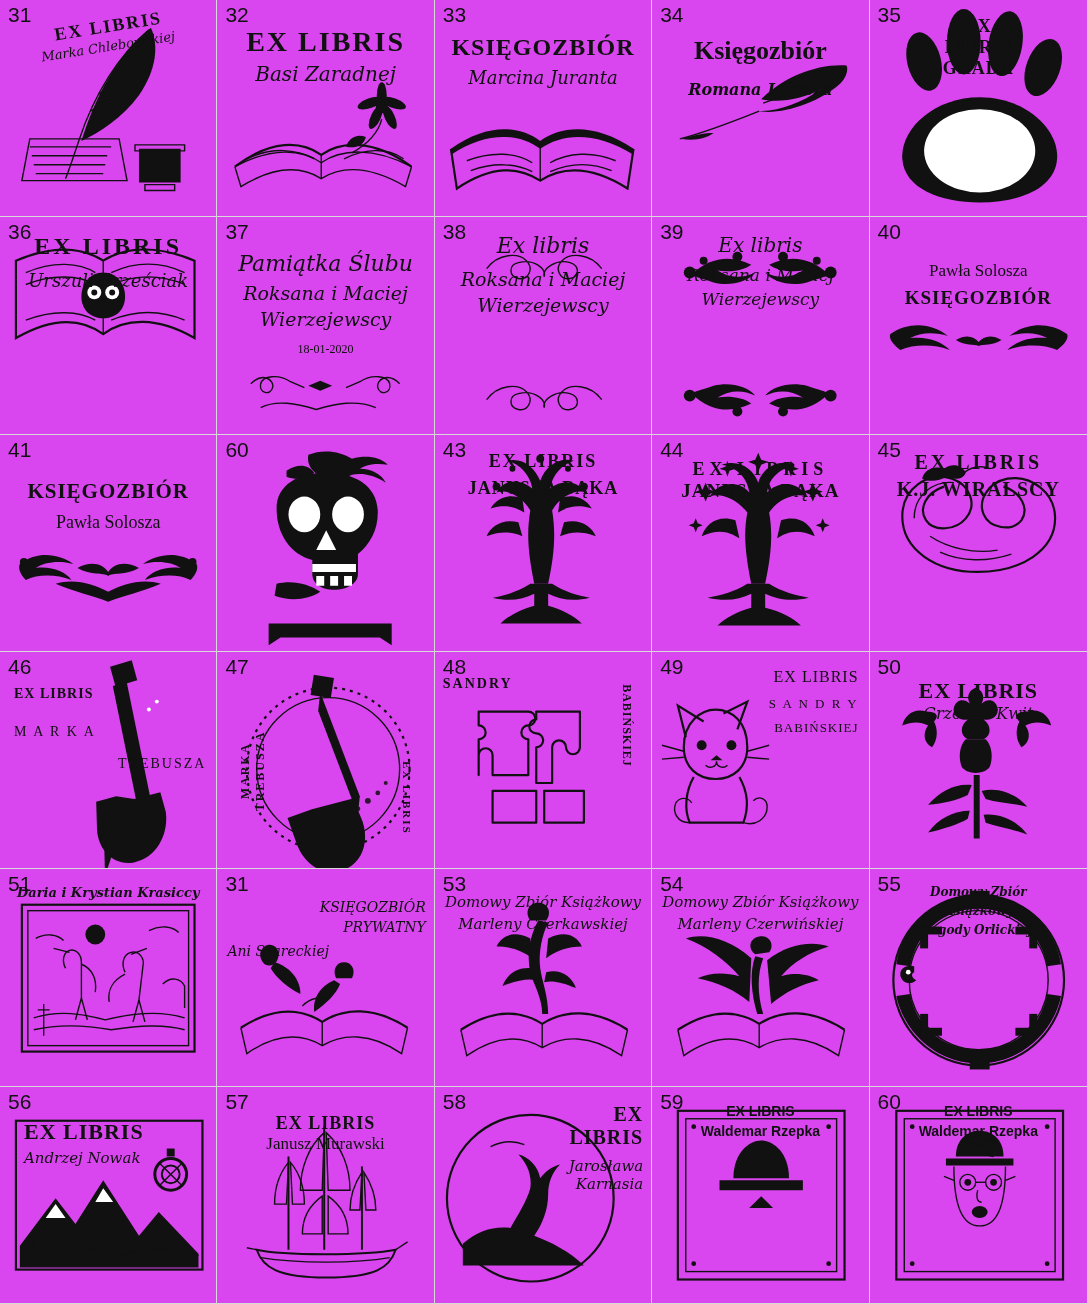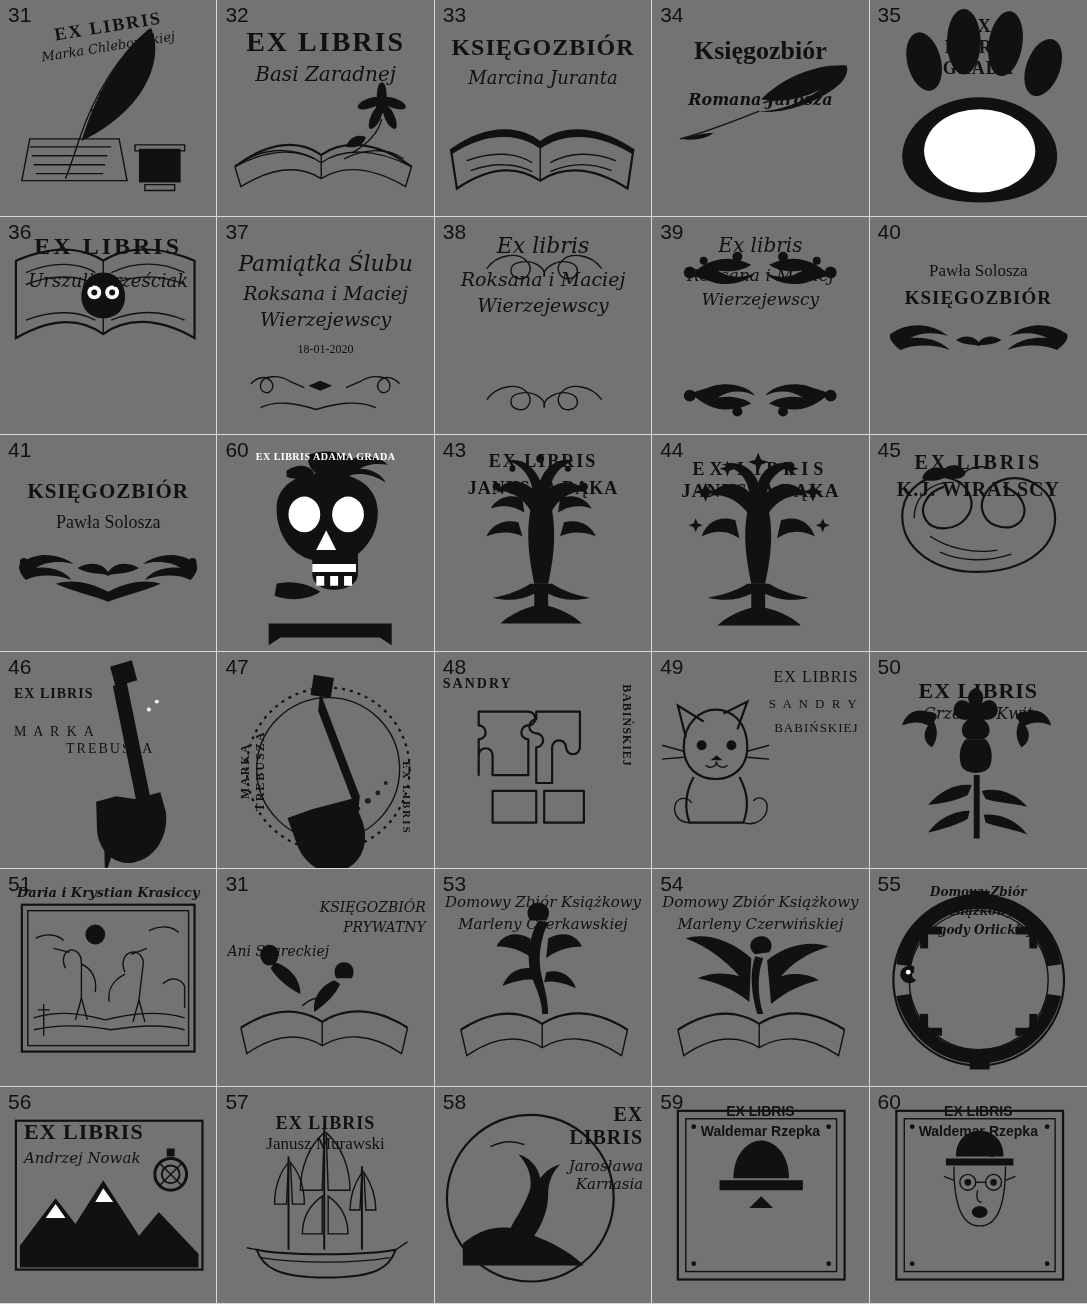--- a/index.html
+++ b/index.html
@@ -22,7 +22,7 @@
     border-bottom:1px solid #d8d8d8;
     box-sizing:border-box;
     overflow:hidden;
-    background:#737373;
+    background:#d946ef;
   }
   .cell:nth-child(5n){border-right:none;}
   .num{

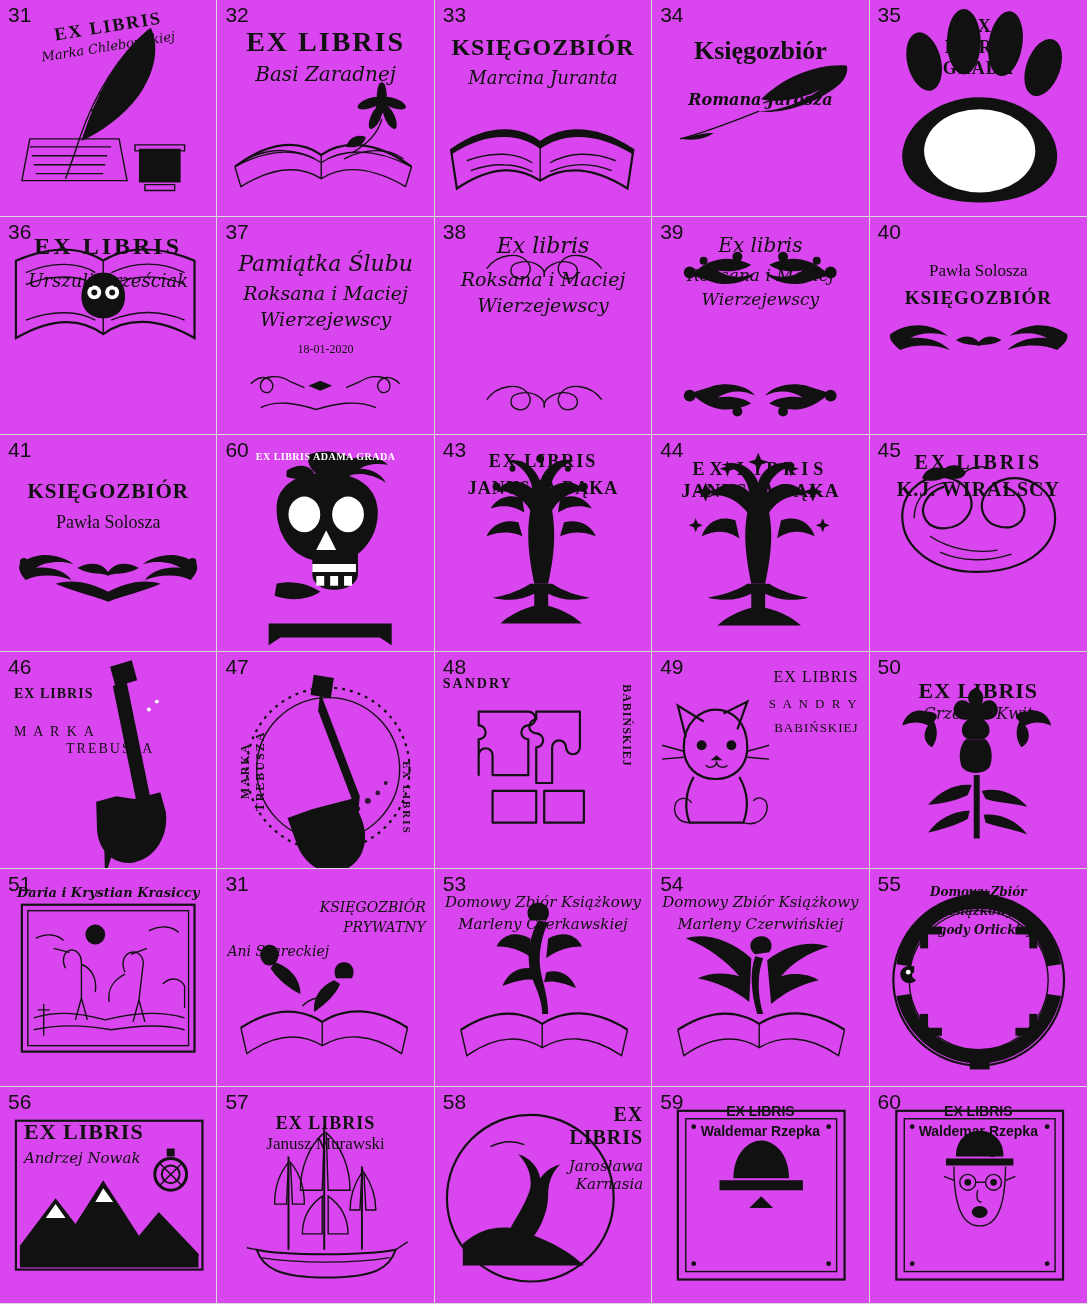--- a/index.html
+++ b/index.html
@@ -149,7 +149,7 @@
     </div>
     <div class="art overlay" style="justify-content:flex-start;padding-top:36px">
       <span class="ln serif bold t26">Księgozbiór</span>
-      <span class="ln script bold t16" style="margin-top:24px">Romana Jarosza</span>
+      <span class="ln script bold t16" style="margin-top:14px">Romana Jarosza</span>
     </div>
   </div>
 

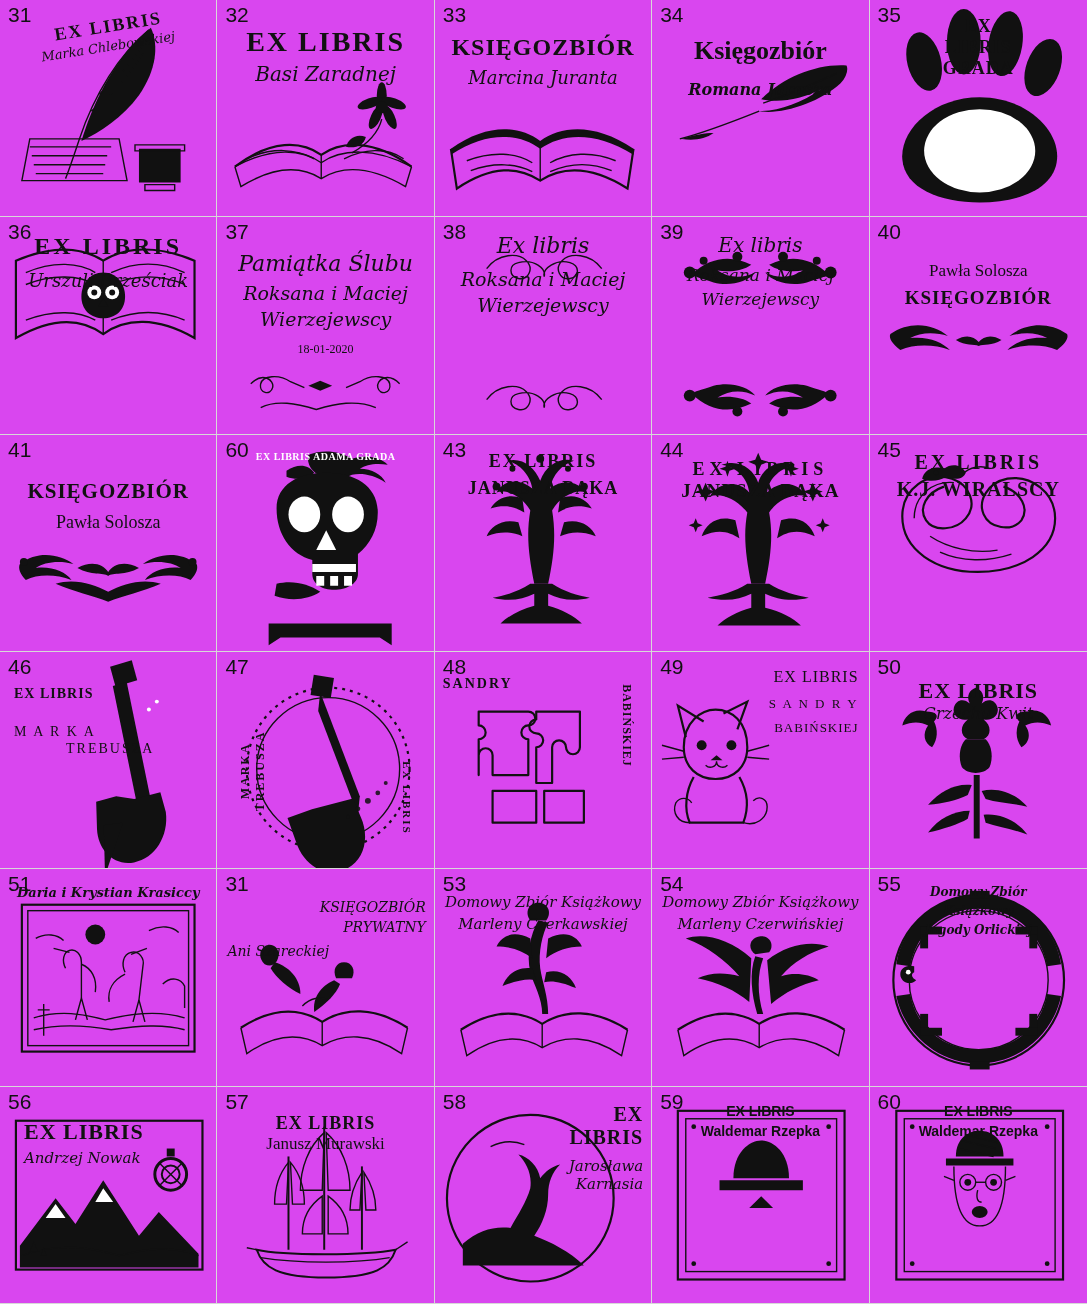--- a/index.html
+++ b/index.html
@@ -312,9 +312,6 @@
         <path class="ink" d="M52 190 h124 v22 l-12 -8 h-100 l-12 8 z"></path>
       </svg>
     </div>
-    <div class="art overlay" style="justify-content:flex-end;padding-bottom:14px">
-      <span class="ln serif bold white" style="font-size:10px;letter-spacing:0.5px">EX LIBRIS ADAMA GRADA</span>
-    </div>
   </div>
 
   <div class="cell">

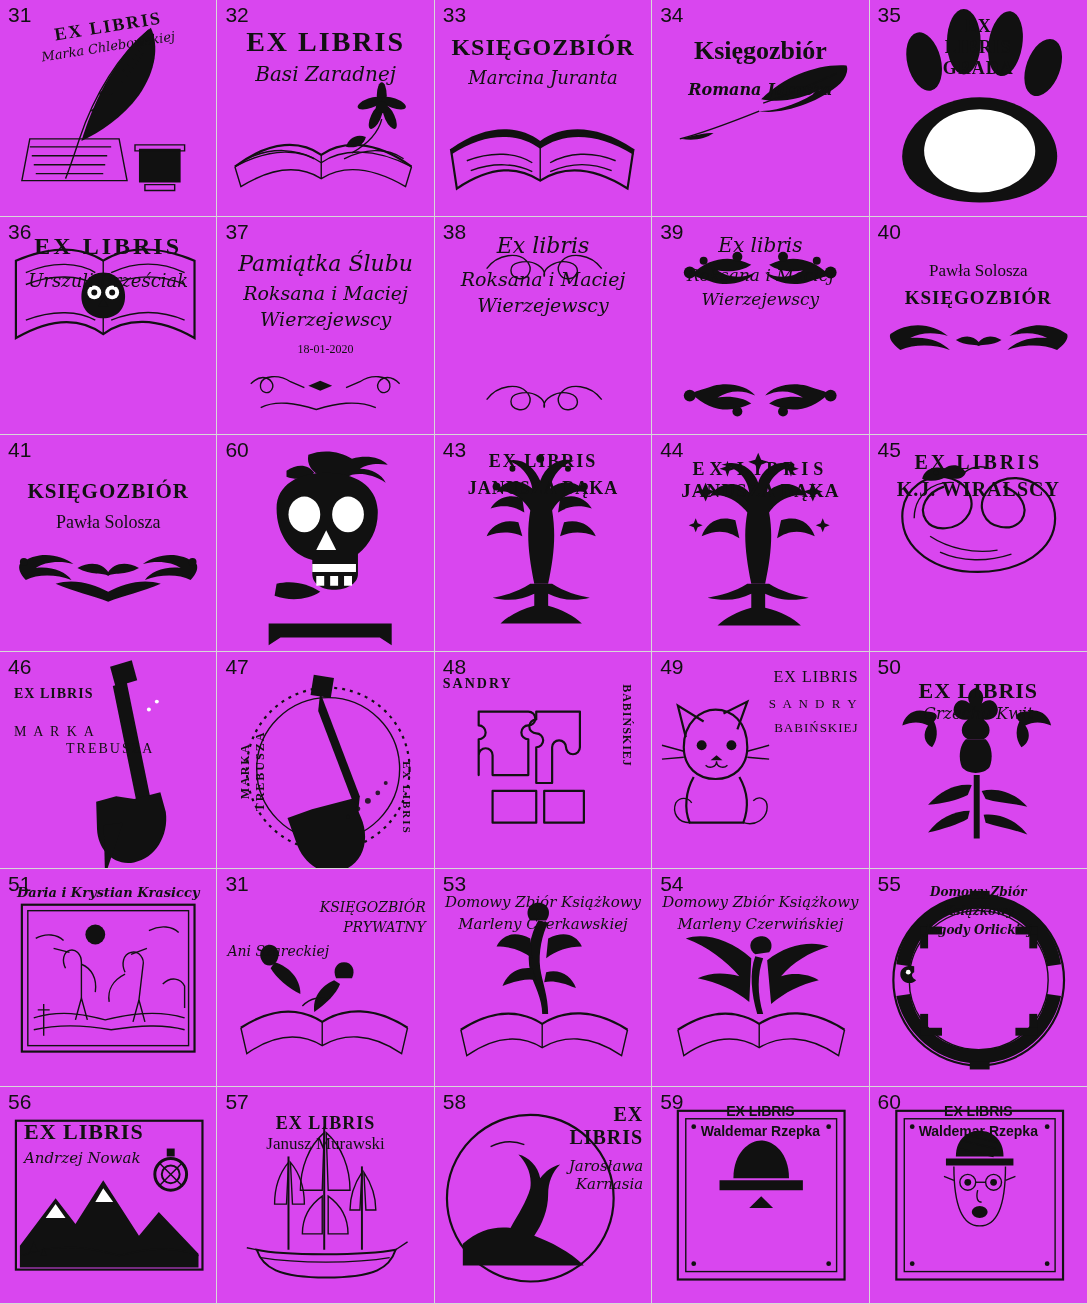--- a/index.html
+++ b/index.html
@@ -401,7 +401,7 @@
     <div class="art overlay" style="align-items:flex-start;justify-content:flex-start;padding-top:34px;padding-left:14px;text-align:left">
       <span class="ln serif bold t14 sp1" style="text-align:left">EX LIBRIS</span>
       <span class="ln serif t14 sp2" style="text-align:left;margin-top:22px">M A R K A</span>
-      <span class="ln serif t14 sp2" style="text-align:center;margin-top:1px">TREBUSZA</span>
+      <span class="ln serif t14 sp2" style="text-align:right;margin-top:16px">TREBUSZA</span>
     </div>
   </div>
 

